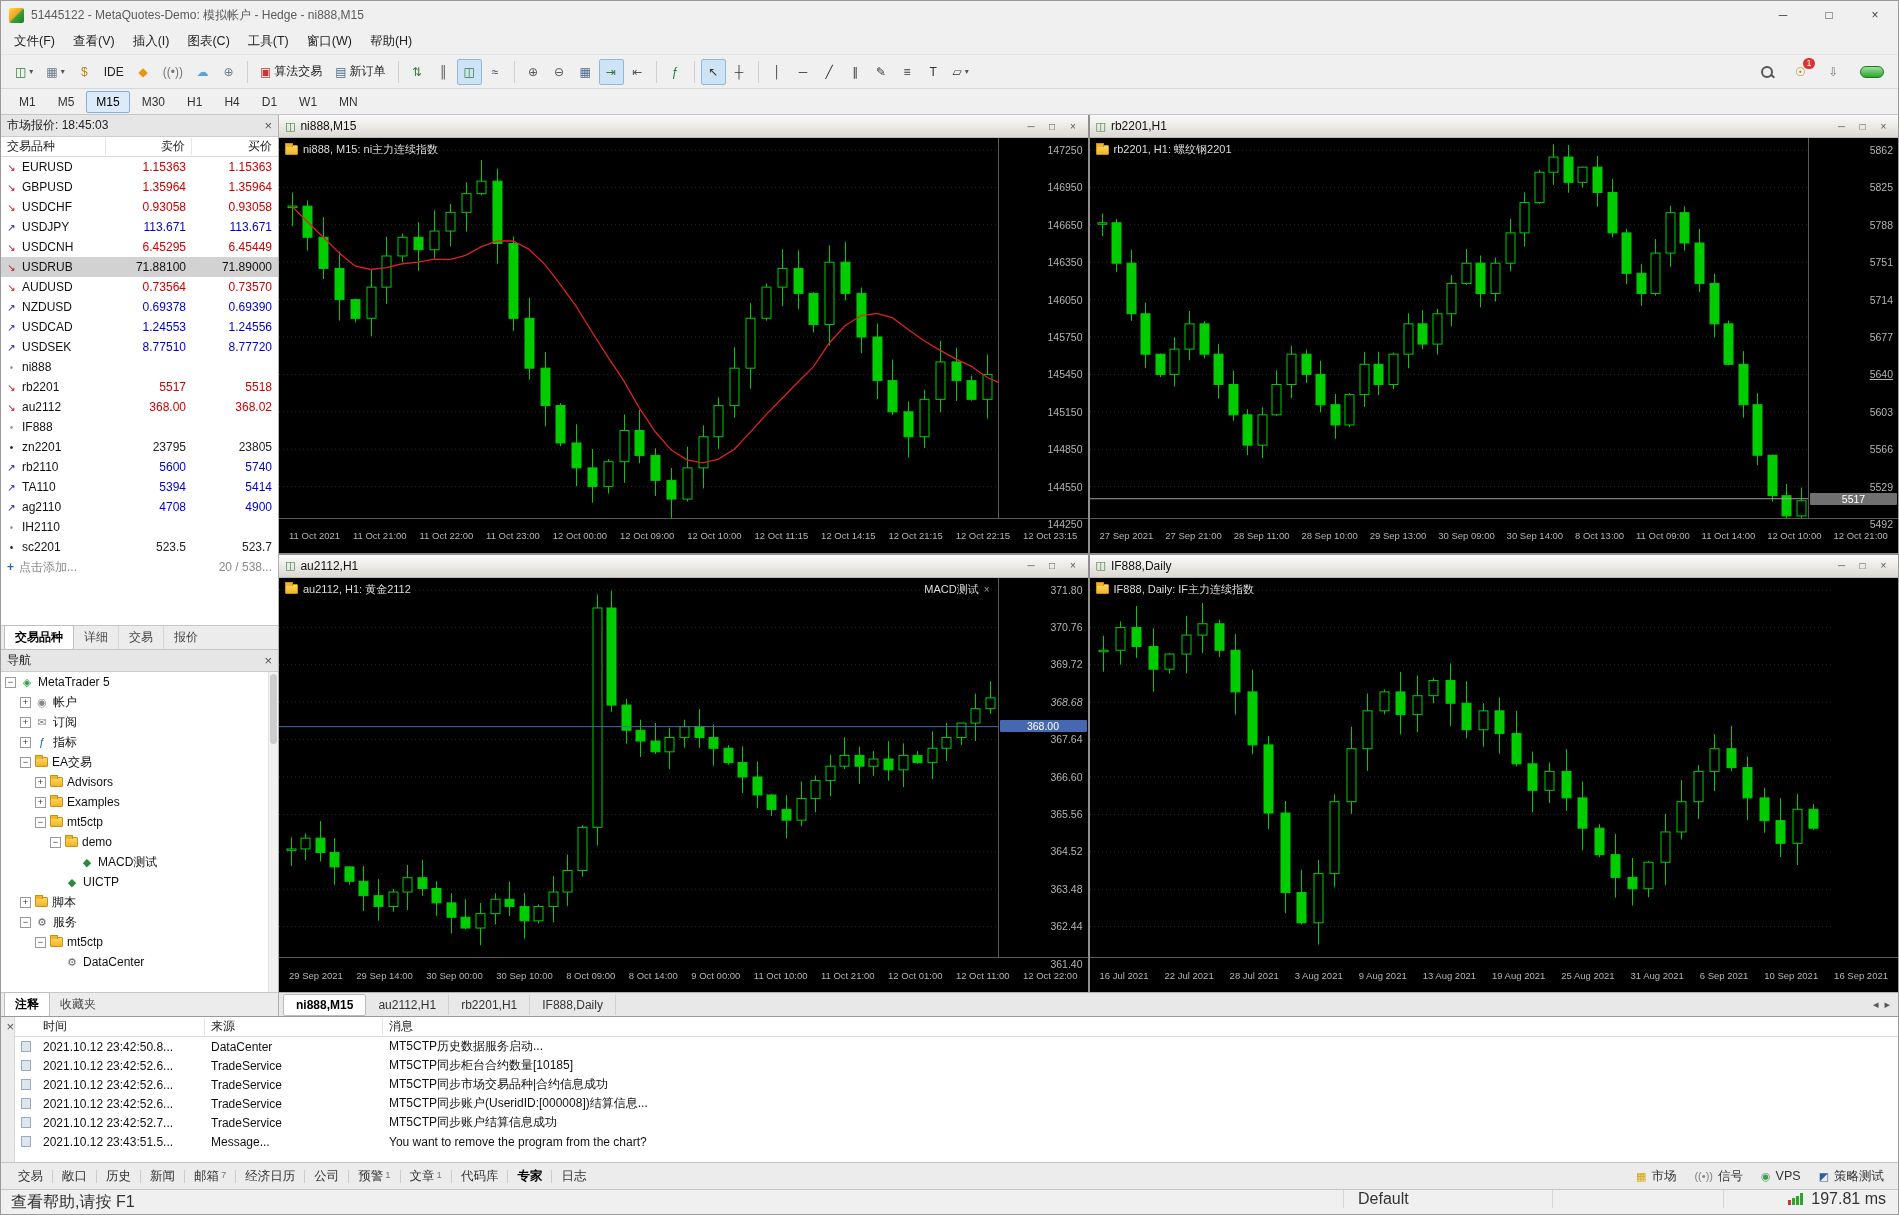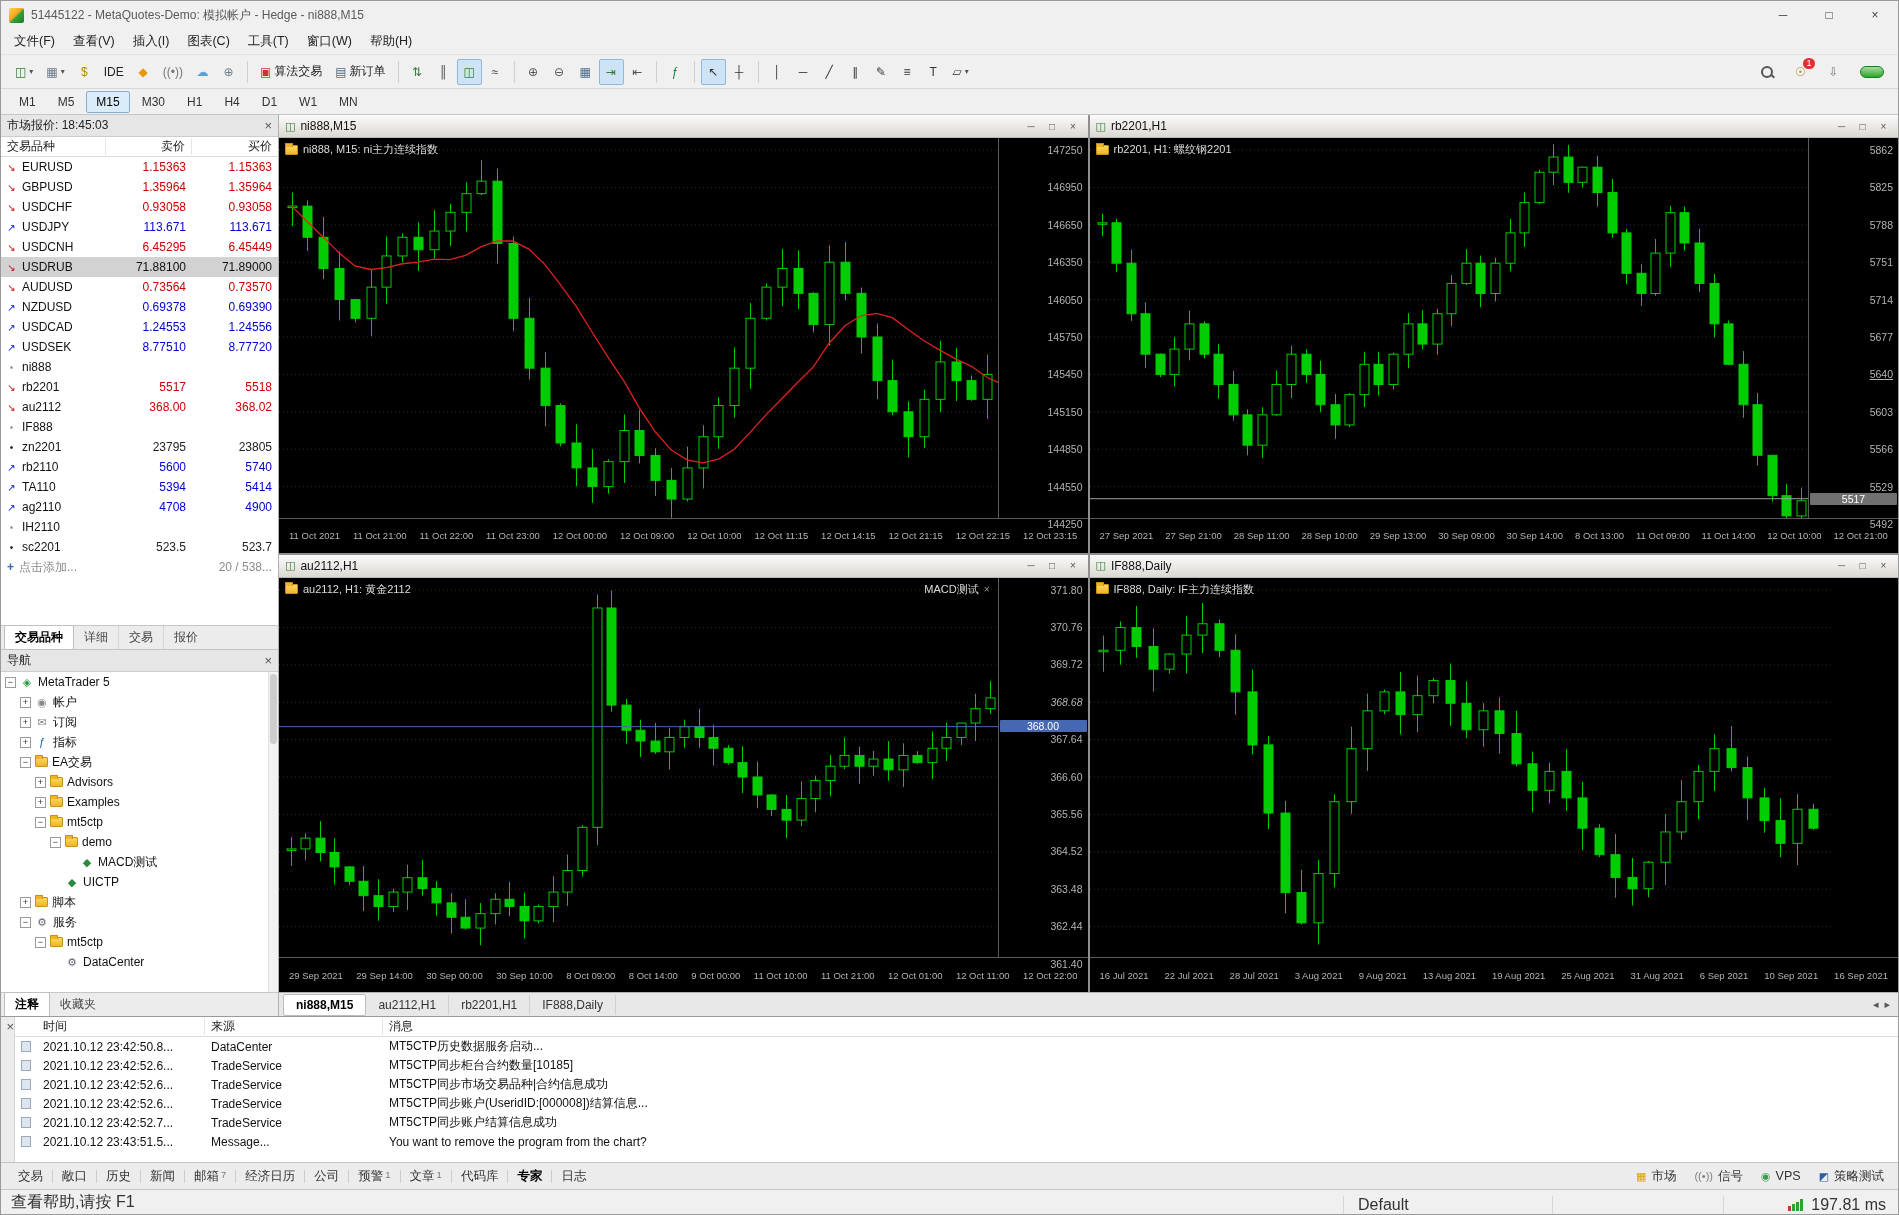--- a/index.html
+++ b/index.html
@@ -141,7 +141,7 @@
 
 .statusbar{height:25px;background:#f0f0f0;border-top:1px solid #c6c6c6;display:flex;align-items:center;font-size:16px;color:#333;flex:0 0 auto}
 .sb-left{padding-left:10px}
-.sb-right{margin-left:auto;display:flex;height:100%;align-items:flex-end}
+.sb-right{margin-left:auto;display:flex;height:100%;align-items:flex-start}
 .sb-cell{display:flex;align-items:center}
 .sb-default{border-left:1px solid #d6d6d6;border-right:1px solid #d6d6d6;min-width:210px;padding:0 14px}
 .sb-gap{width:170px}

